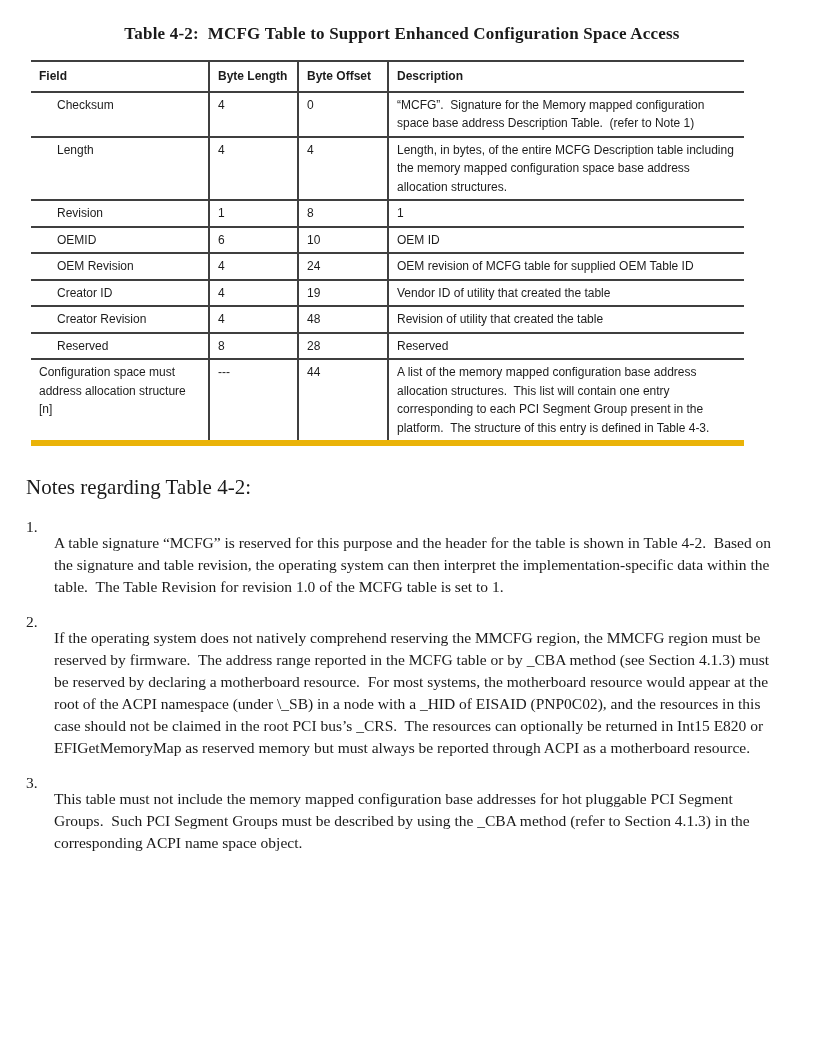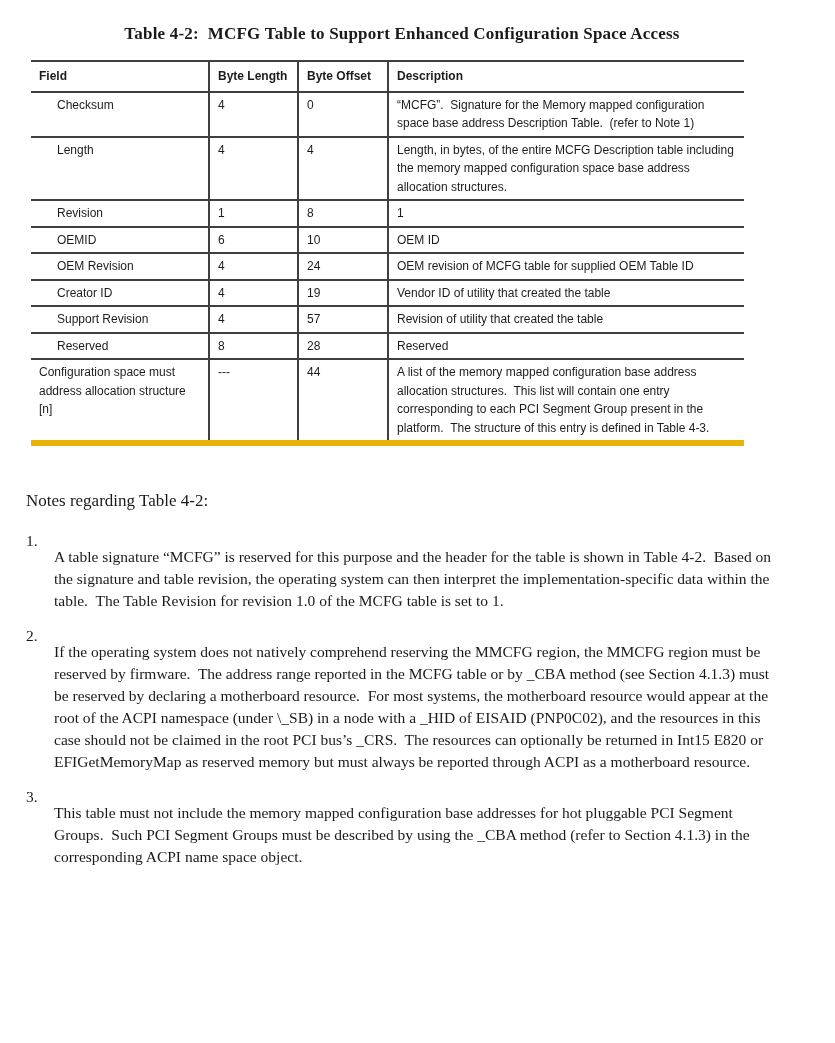--- a/index.html
+++ b/index.html
@@ -149,7 +149,7 @@
     <td class="desc-cell">Vendor ID of utility that created the table</td>
   </tr>
         <tr>
-    <td class="field-cell indent">Support Revision</td>
+    <td class="field-cell indent">Creator Revision</td>
     <td class="num-cell">4</td>
     <td class="num-cell">57</td>
     <td class="desc-cell">Revision of utility that created the table</td>

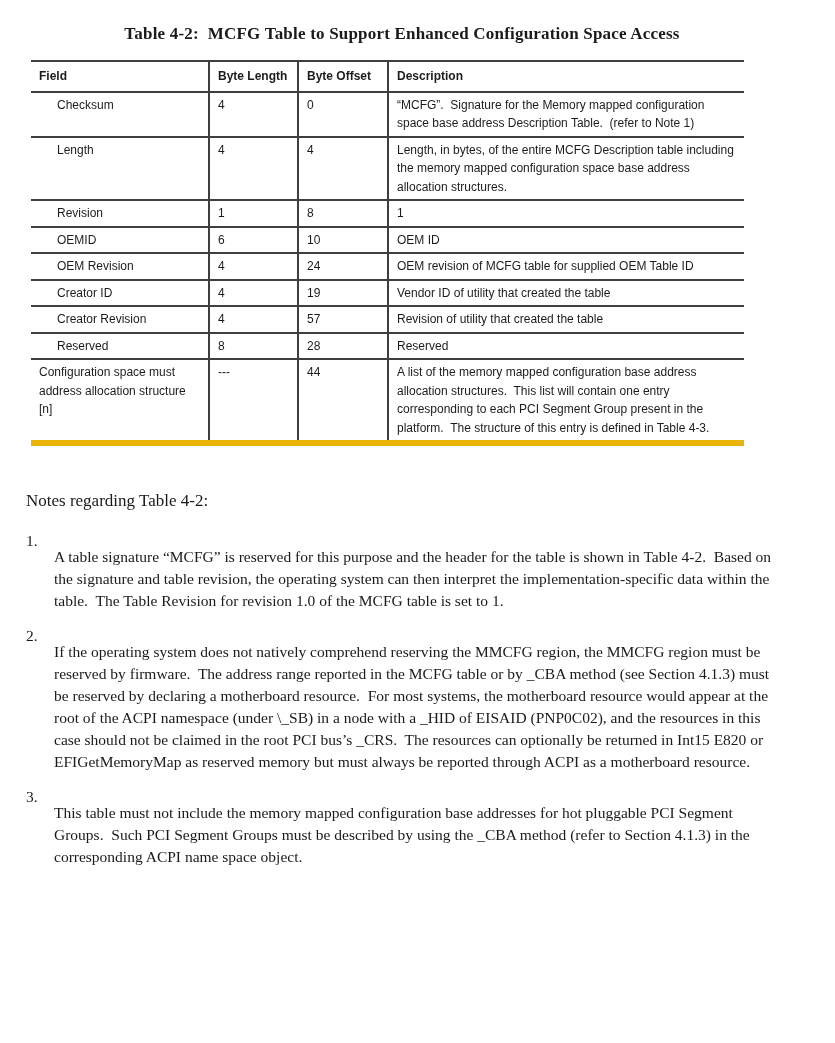--- a/index.html
+++ b/index.html
@@ -151,7 +151,7 @@
         <tr>
     <td class="field-cell indent">Creator Revision</td>
     <td class="num-cell">4</td>
-    <td class="num-cell">57</td>
+    <td class="num-cell">48</td>
     <td class="desc-cell">Revision of utility that created the table</td>
   </tr>
         <tr>

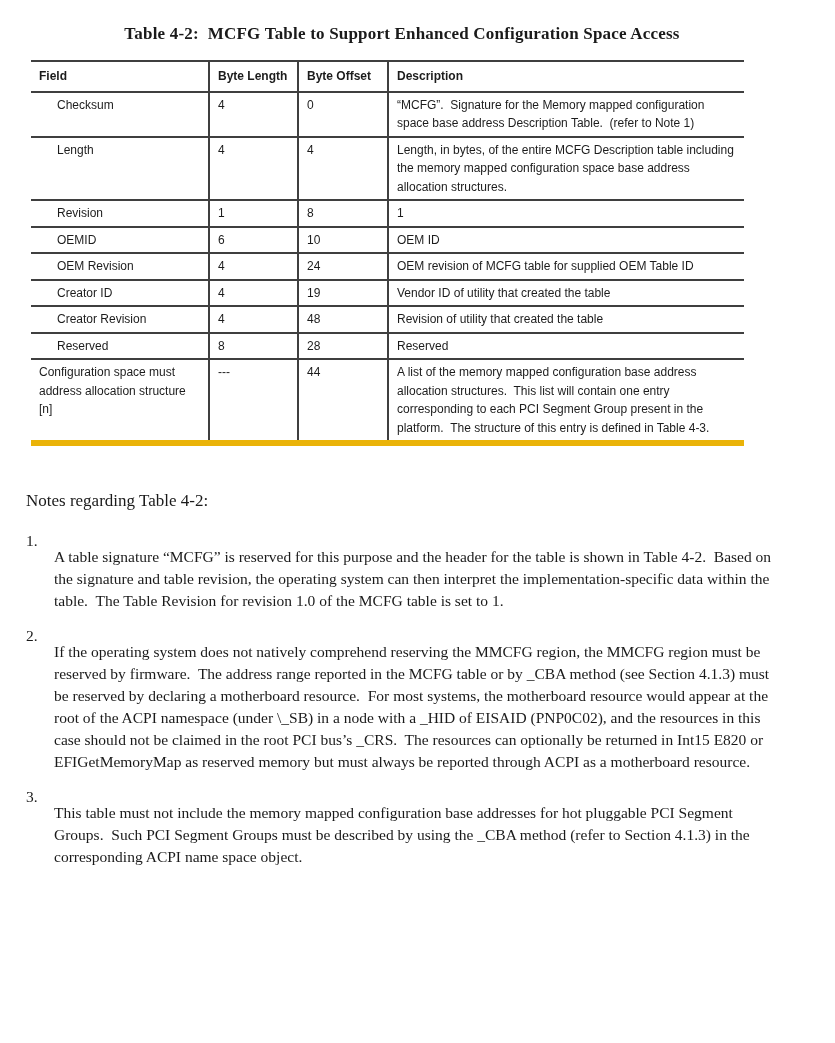--- a/index.html
+++ b/index.html
@@ -66,8 +66,8 @@
     white-space: pre-wrap;
   }
   .notes-heading {
-    margin: 44px 0 0 0;
-    font-size: 17px;
+    margin: 30px 0 0 0;
+    font-size: 21px;
     line-height: 22px;
   }
   ol.notes-list {

